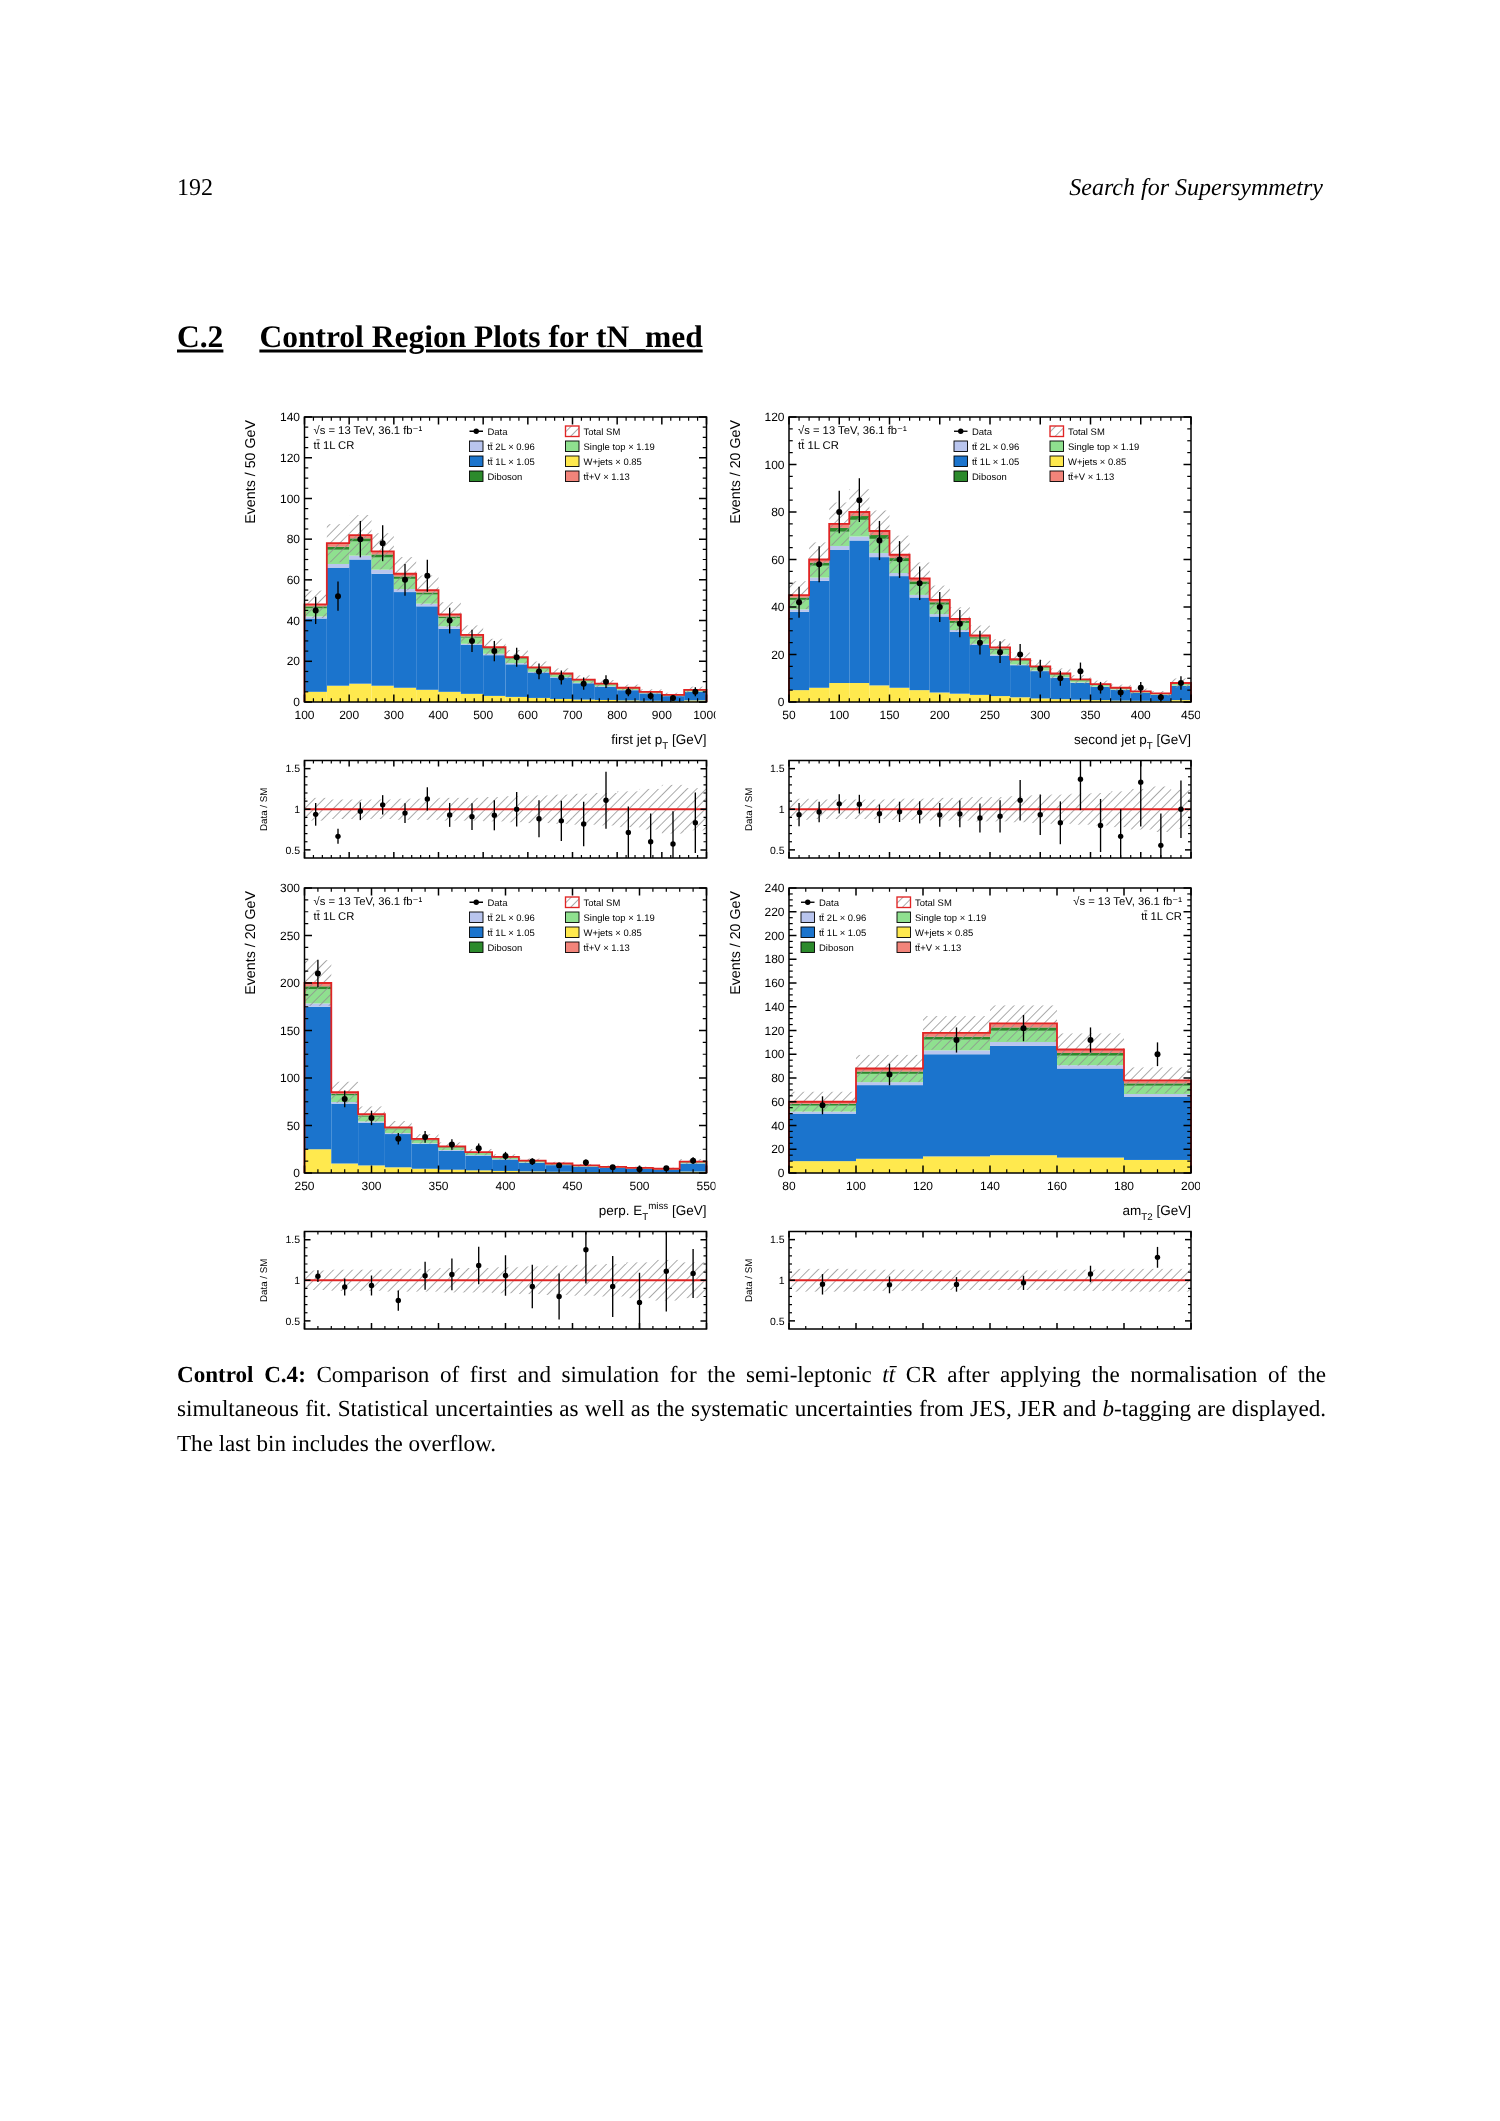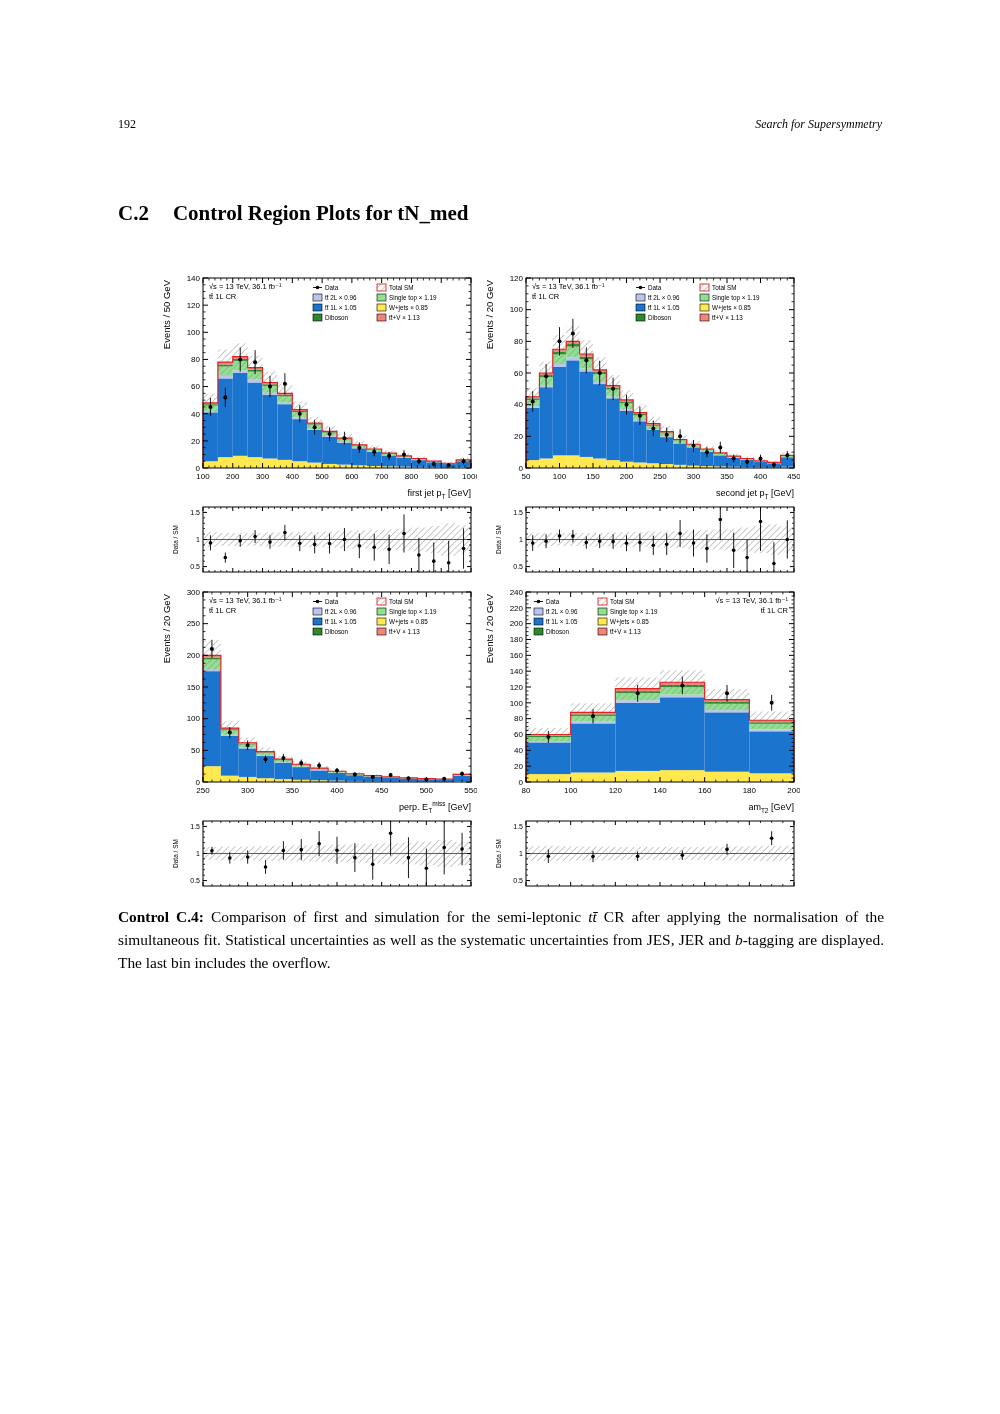--- a/index.html
+++ b/index.html
@@ -8,7 +8,7 @@
     font-family:"Liberation Serif","DejaVu Serif",serif;color:#000;
     margin:0 auto;overflow:hidden;
   }
-  .header{position:absolute;left:118px;top:117px;width:764px;display:flex;justify-content:space-between;font-size:12px;gap:48px;}
+  .header{position:absolute;left:118px;top:117px;width:764px;display:flex;justify-content:space-between;font-size:16px;gap:48px;}
   .running{font-style:italic;}
   .section{position:absolute;left:118px;top:201px;font-size:21px;font-weight:bold;margin:0;}
   .section .st{margin-left:24px;}

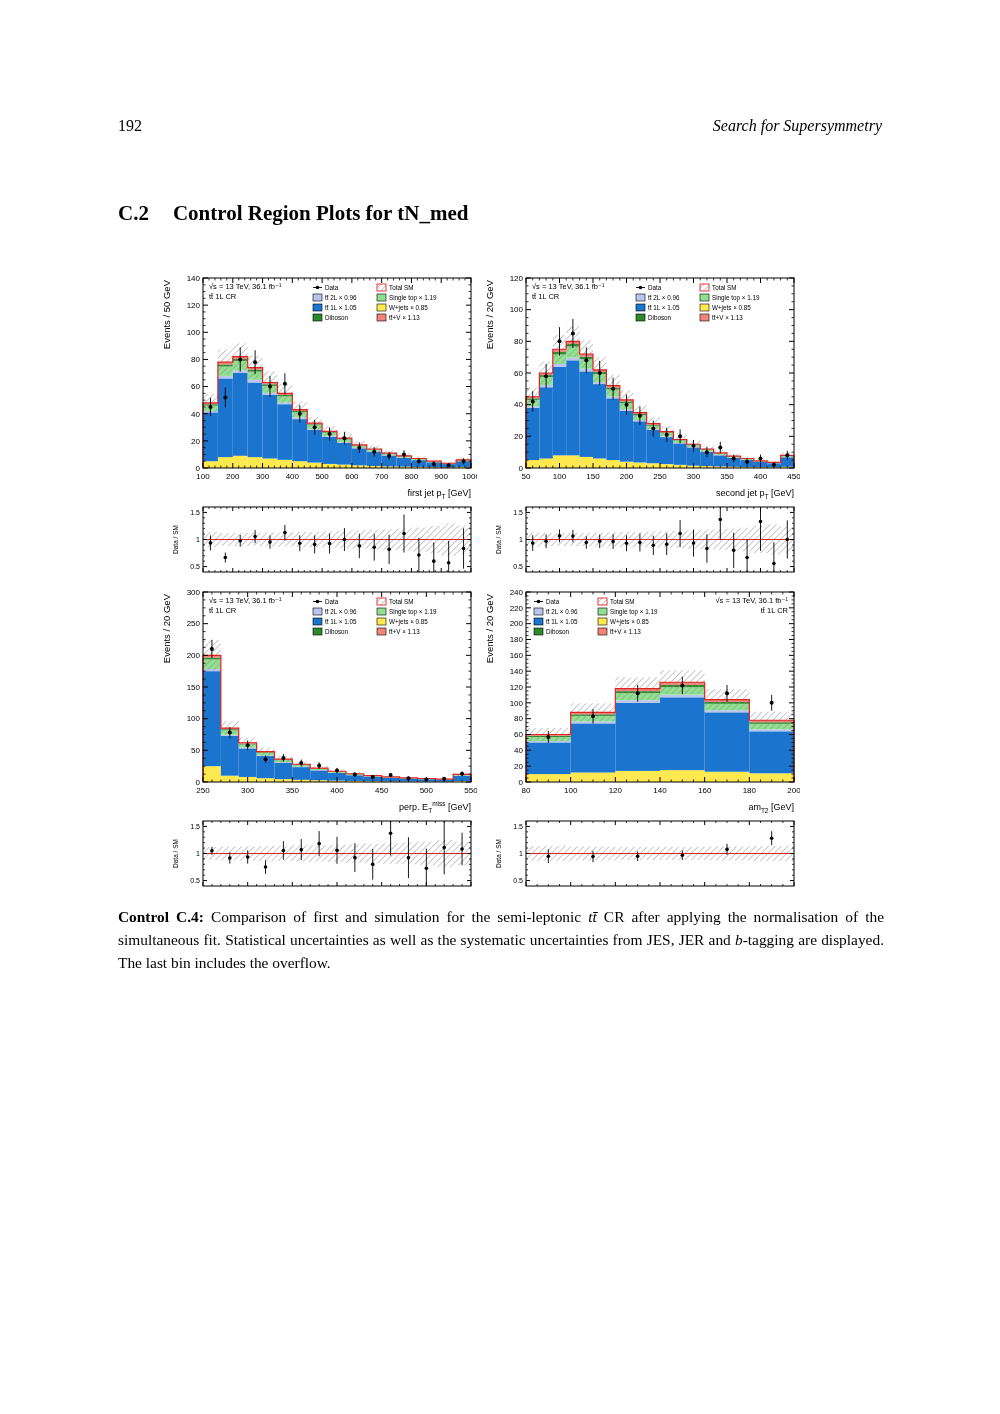--- a/index.html
+++ b/index.html
@@ -10,7 +10,7 @@
   }
   .header{position:absolute;left:118px;top:117px;width:764px;display:flex;justify-content:space-between;font-size:16px;gap:48px;}
   .running{font-style:italic;}
-  .section{position:absolute;left:118px;top:201px;font-size:21px;font-weight:bold;margin:0;}
+  .section{position:absolute;left:118px;top:212px;font-size:21px;font-weight:bold;margin:0;text-decoration:underline;}
   .section .st{margin-left:24px;}
   .charts{
     position:absolute;left:157px;top:272px;

